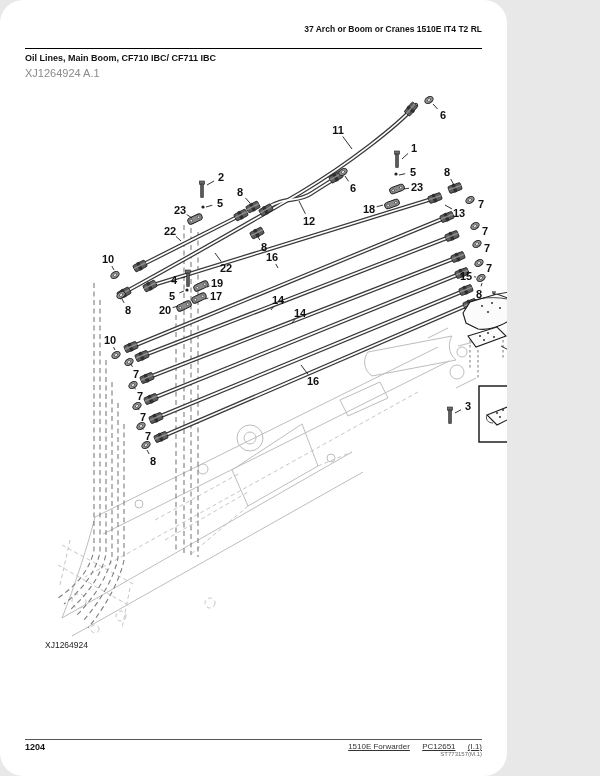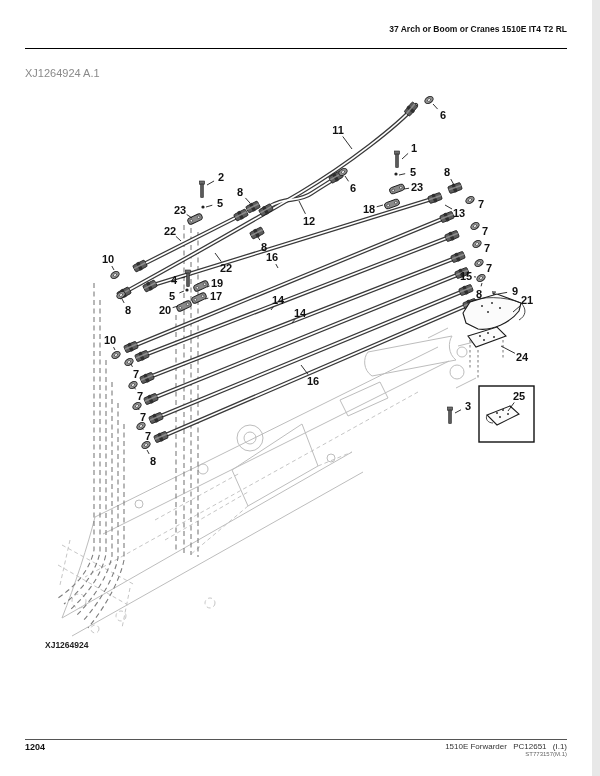--- a/index.html
+++ b/index.html
@@ -3,8 +3,8 @@
 <meta charset="utf-8">
 <style>
   html,body{margin:0;padding:0;background:#e8e8e8;}
-  #page{position:relative;width:592px;height:776px;background:#ffffff;overflow:hidden;
-        font-family:"Liberation Sans",sans-serif;color:#111;}
+  #page{position:relative;width:507px;height:776px;background:#ffffff;overflow:hidden;
+        font-family:"Liberation Sans",sans-serif;color:#111;border-radius:23px;}
   
   #hdr-right{position:absolute;top:24px;left:25px;right:25px;text-align:right;
              font-size:8.5px;font-weight:bold;line-height:11px;color:#111;}

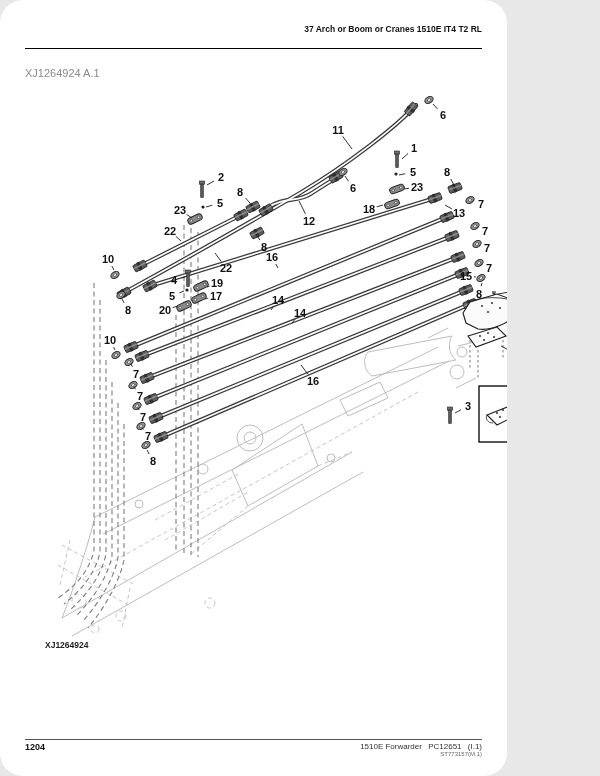--- a/index.html
+++ b/index.html
@@ -42,6 +42,7 @@
     <div>37 Arch or Boom or Cranes 1510E IT4 T2 RL</div>
   </div>
   <div id="hdr-rule"></div>
+  <div id="hdr-title">Oil Lines, Main Boom, CF710 IBC/ CF711 IBC</div>
   <div id="hdr-code">XJ1264924 A.1</div>
 
   <svg id="art" width="600" height="776" viewBox="0 0 600 776">

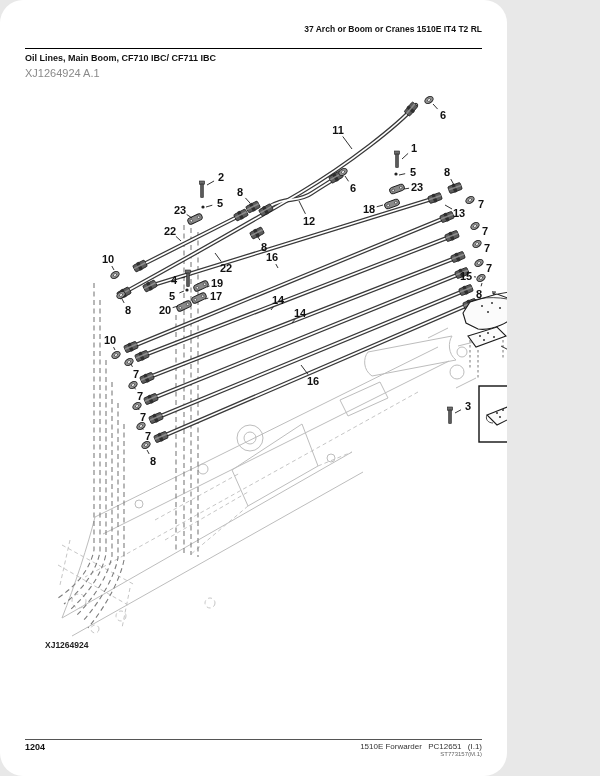--- a/index.html
+++ b/index.html
@@ -12,7 +12,7 @@
   #hdr-title{position:absolute;top:53px;left:25px;font-size:9px;font-weight:bold;color:#111;}
   #hdr-code{position:absolute;top:67px;left:25px;font-size:11px;color:#8a8a8a;}
   
-  #fig-caption{position:absolute;top:640px;left:45px;font-size:8.5px;font-weight:bold;color:#222;}
+  #fig-caption{position:absolute;top:640px;left:45px;font-size:8.5px;font-weight:normal;color:#222;}
   
   #ftr-rule{position:absolute;top:739px;left:25px;right:25px;border-top:1px solid #555;}
   #ftr-page{position:absolute;top:742px;left:25px;font-size:9px;font-weight:bold;color:#111;}

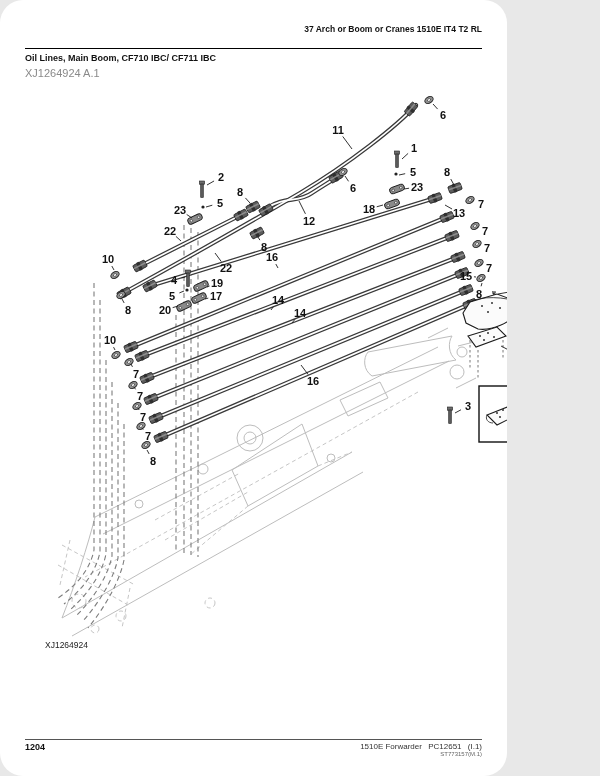--- a/index.html
+++ b/index.html
@@ -17,7 +17,7 @@
   #ftr-rule{position:absolute;top:739px;left:25px;right:25px;border-top:1px solid #555;}
   #ftr-page{position:absolute;top:742px;left:25px;font-size:9px;font-weight:bold;color:#111;}
   #ftr-right{position:absolute;top:742px;right:25px;font-size:8px;color:#333;}
-  #ftr-right span{margin-left:4px;}
+  #ftr-right span{margin-left:10px;text-decoration:underline;}
   #ftr-code{position:absolute;top:751px;right:25px;font-size:6px;color:#666;}
   
   #art{position:absolute;top:0;left:0;}

